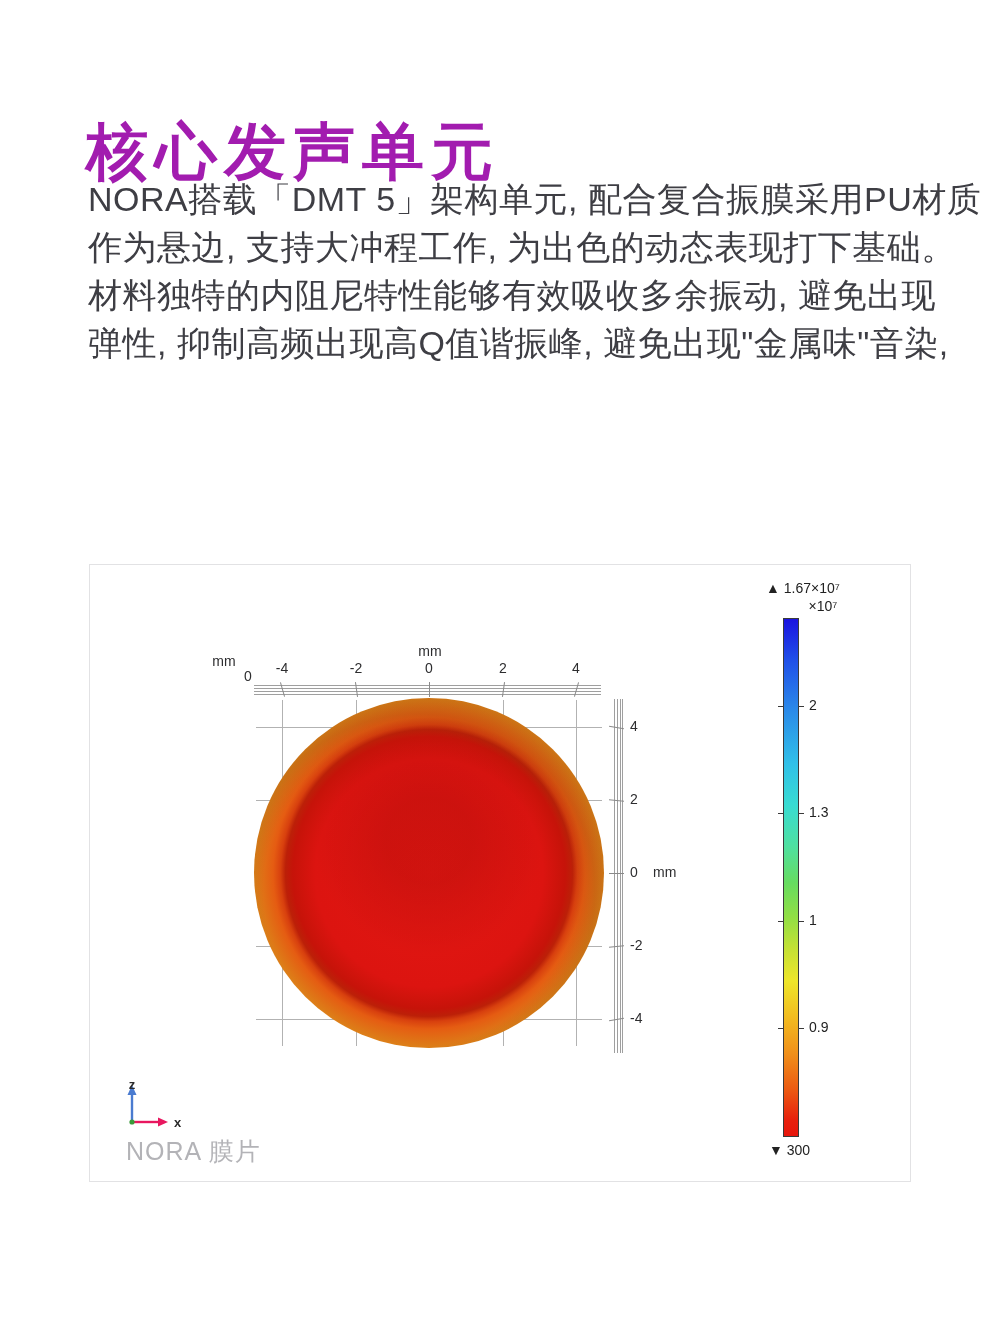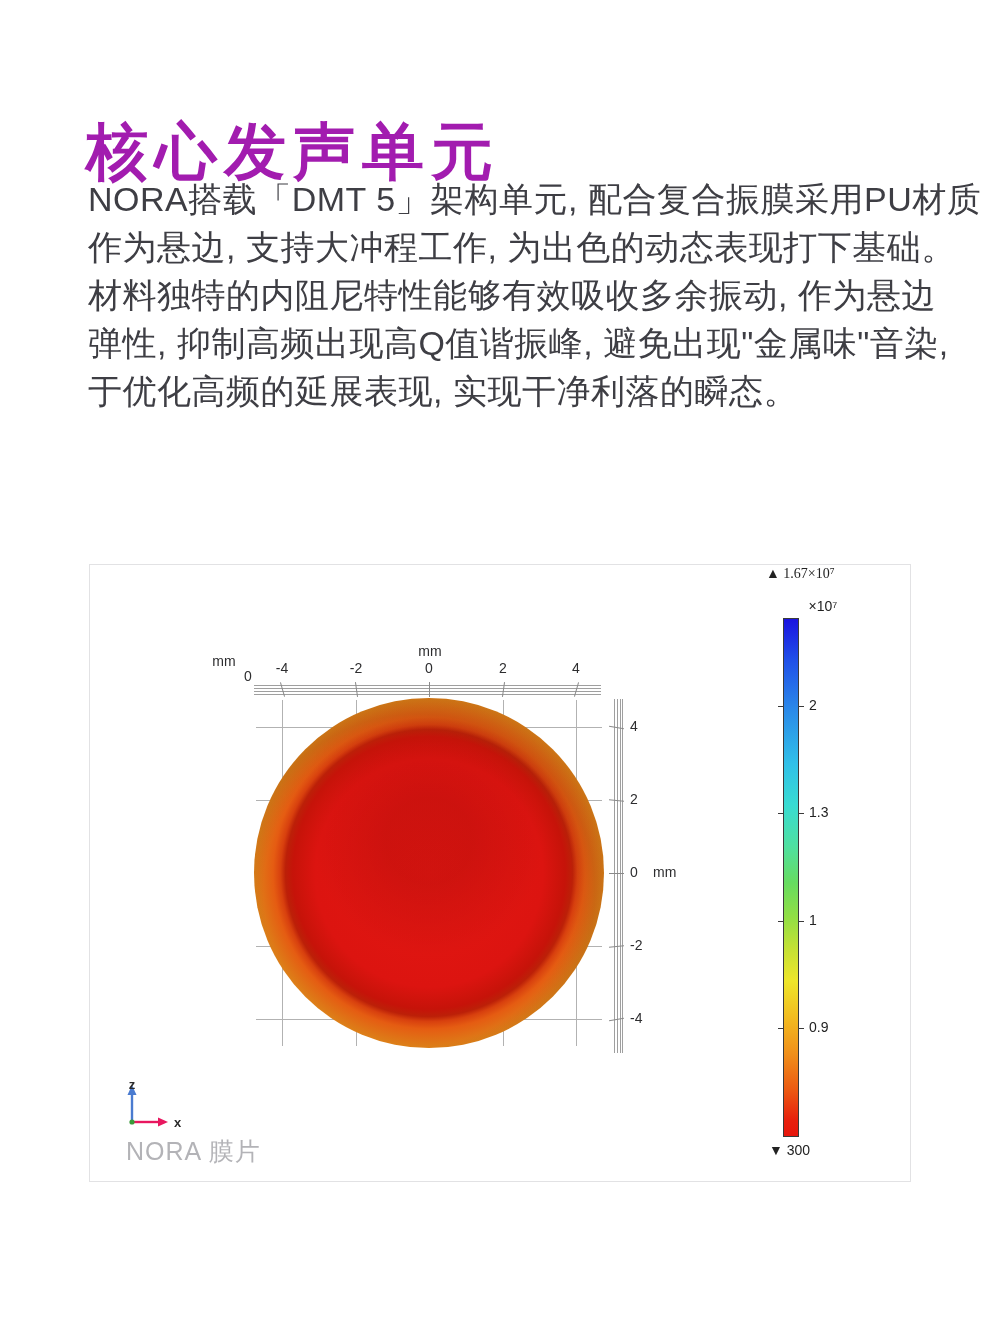--- a/index.html
+++ b/index.html
@@ -41,7 +41,7 @@
   <div class="para">
     <div class="line">NORA搭载「DMT 5」架构单元, 配合复合振膜采用PU材质</div>
     <div class="line">作为悬边, 支持大冲程工作, 为出色的动态表现打下基础。</div>
-    <div class="line">材料独特的内阻尼特性能够有效吸收多余振动, 作为悬边</div>
+    <div class="line">材料独特的内阻尼特性能够有效吸收多余振动, 避免出现</div>
     <div class="line">弹性, 抑制高频出现高Q值谐振峰, 避免出现"金属味"音染,</div>
     <div class="line">于优化高频的延展表现, 实现干净利落的瞬态。</div>
   </div>

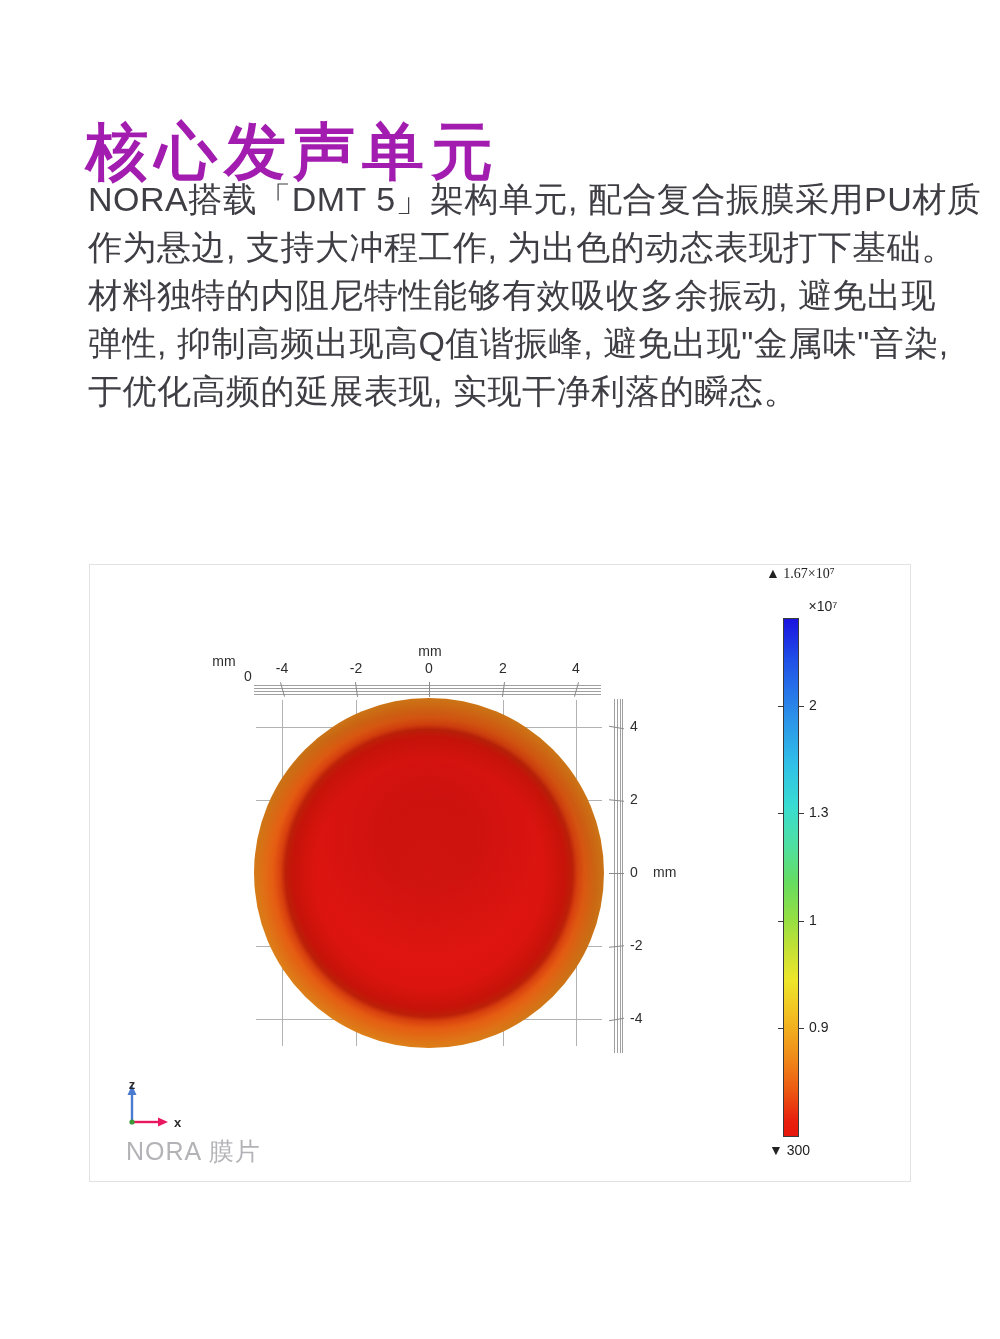--- a/index.html
+++ b/index.html
@@ -43,7 +43,6 @@
     <div class="line">作为悬边, 支持大冲程工作, 为出色的动态表现打下基础。</div>
     <div class="line">材料独特的内阻尼特性能够有效吸收多余振动, 避免出现</div>
     <div class="line">弹性, 抑制高频出现高Q值谐振峰, 避免出现"金属味"音染,</div>
-    <div class="line">于优化高频的延展表现, 实现干净利落的瞬态。</div>
   </div>
 
   <div class="figure-panel">

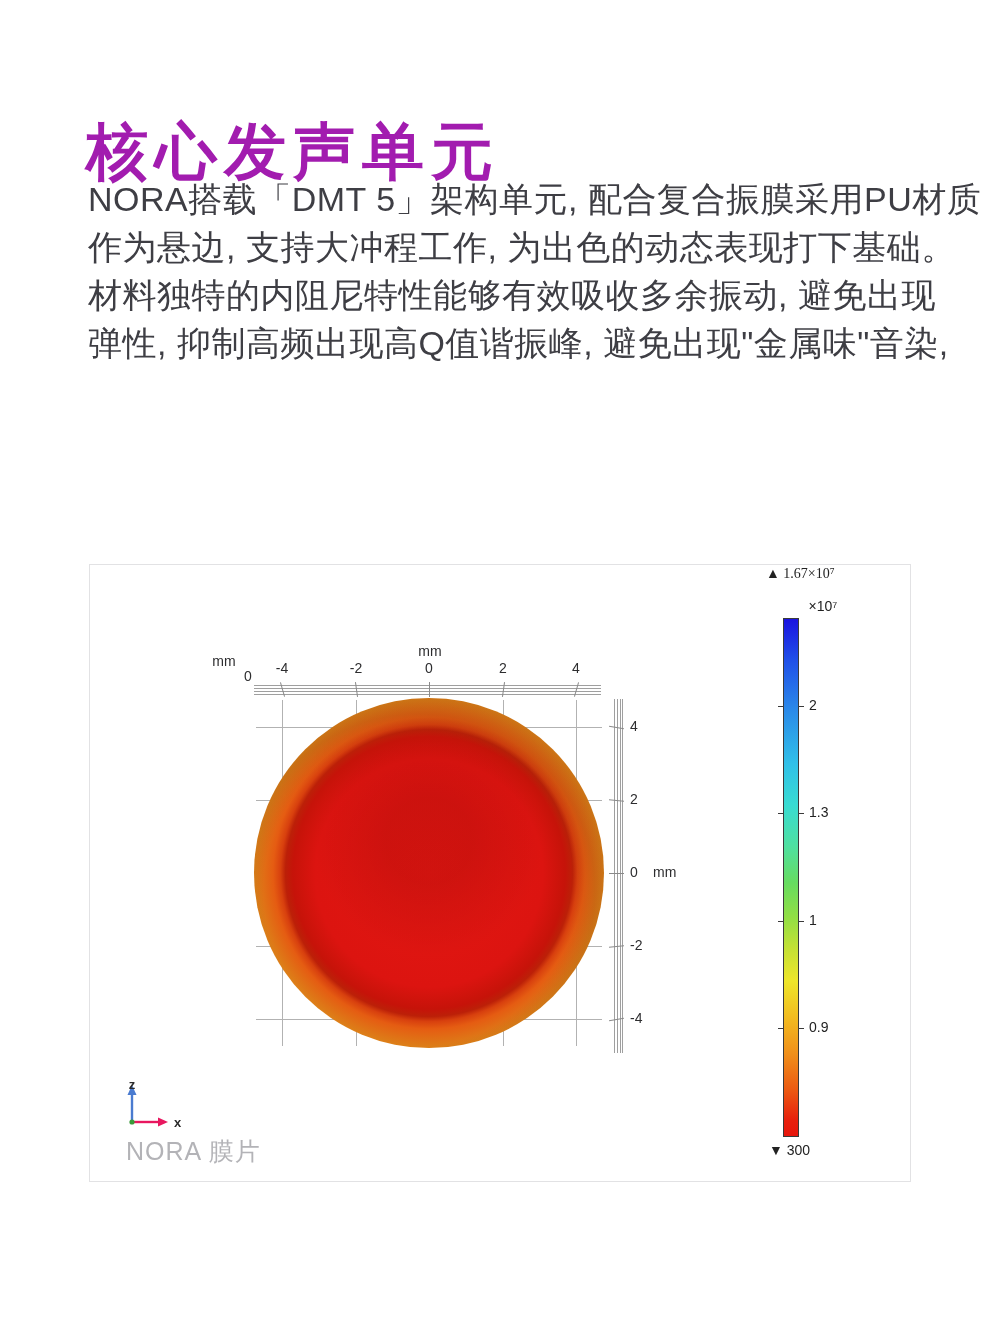--- a/index.html
+++ b/index.html
@@ -106,7 +106,7 @@
 
     <div class="figure-label">NORA 膜片</div>
 
-    <div class="cb-label" style="left:676px;top:1px;font-family:Liberation Serif, serif;">▲ 1.67×10⁷</div>
+    <div class="cb-label" style="left:676px;top:15px;">▲ 1.67×10⁷</div>
     <div class="cb-label" style="left:676px;top:33px;width:114px;text-align:center;">×10⁷</div>
     <div class="cb-bar" style="background: linear-gradient(rgb(26, 19, 224) 0%, rgb(32, 80, 232) 8%, rgb(43, 140, 233) 18%, rgb(48, 192, 232) 28%, rgb(56, 220, 210) 36%, rgb(79, 224, 160) 44%, rgb(102, 220, 96) 51%, rgb(148, 223, 67) 58%, rgb(198, 225, 52) 64%, rgb(238, 230, 42) 70%, rgb(242, 188, 32) 77%, rgb(240, 144, 26) 84%, rgb(236, 90, 18) 91%, rgb(232, 32, 13) 97%, rgb(231, 22, 12) 100%);"></div>
     <div class="cb-tick" style="left:688px;top:141px;"></div>

